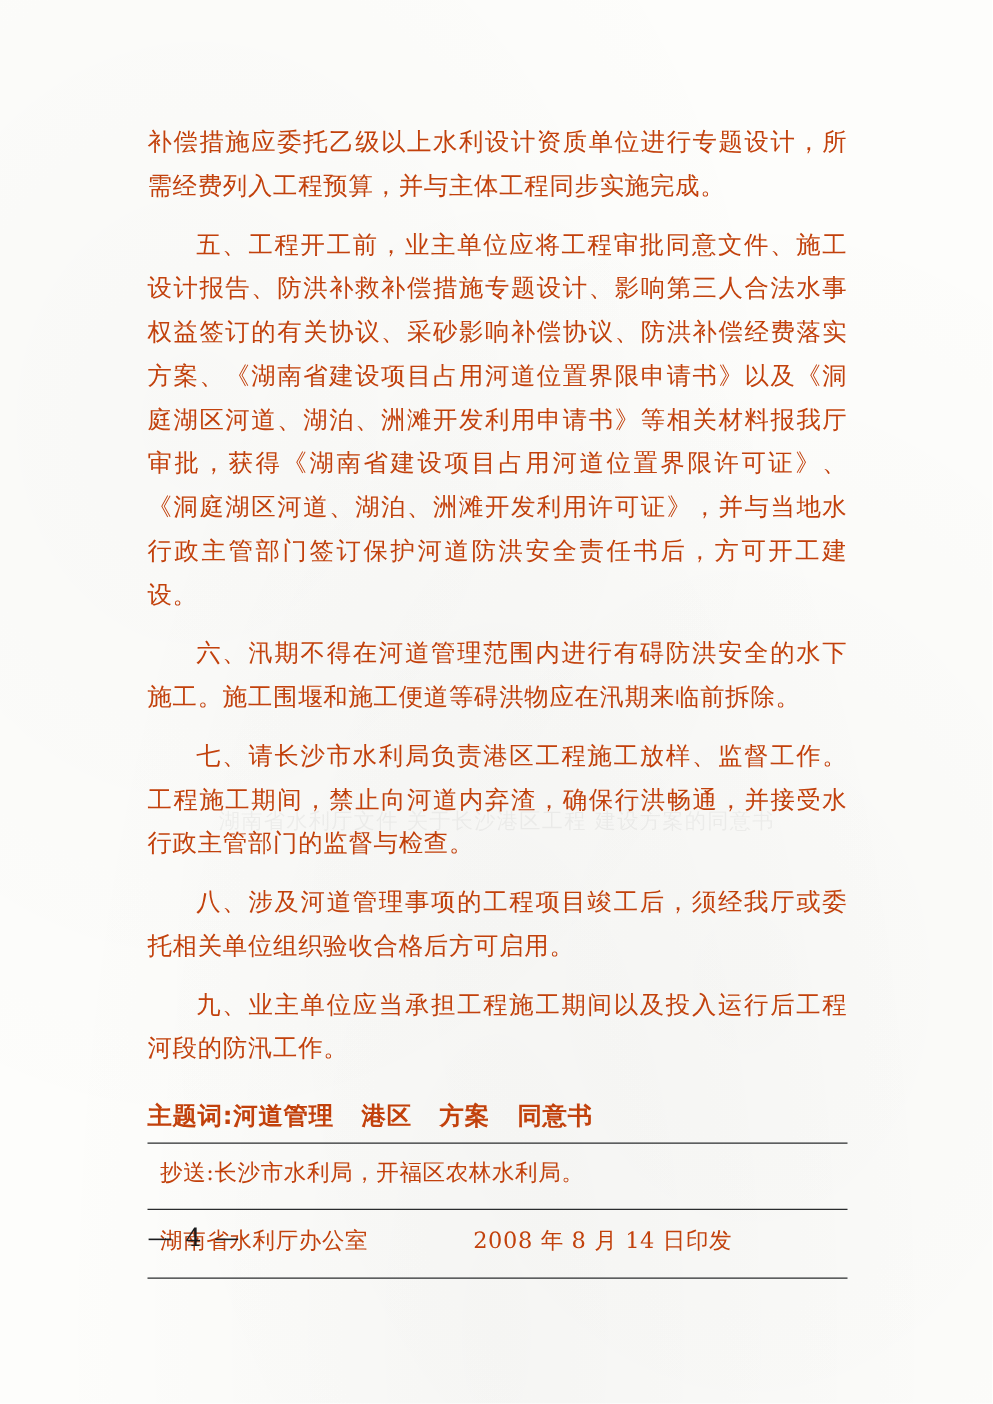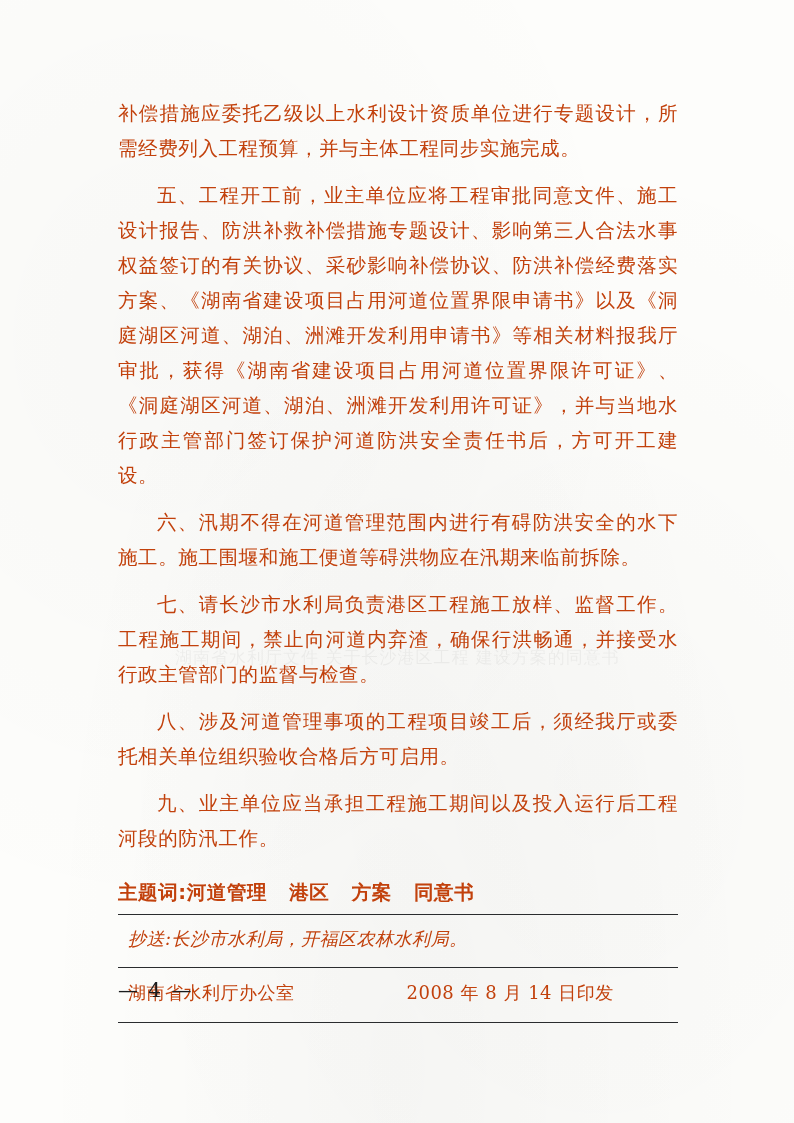--- a/index.html
+++ b/index.html
@@ -80,7 +80,6 @@
     line-height: 32px;
     letter-spacing: 0.5px;
     padding: 8px 0 8px 10px;
-    font-style: italic;
   }
 
   .footer-row {

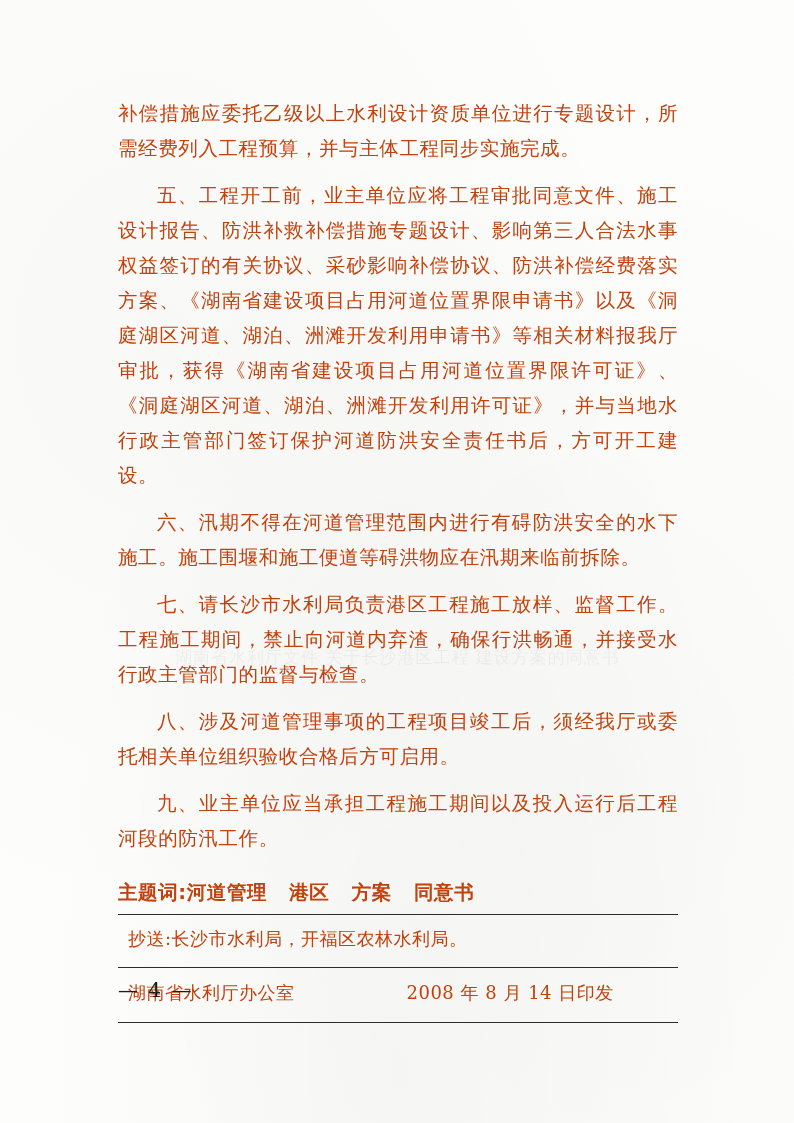--- a/index.html
+++ b/index.html
@@ -91,7 +91,7 @@
     padding: 9px 0 9px 10px;
   }
   .footer-left { flex: 0 0 auto; }
-  .footer-right { margin-left: 112px; }
+  .footer-right { margin-left: 84px; }
 
   .page-number {
     position: absolute;

